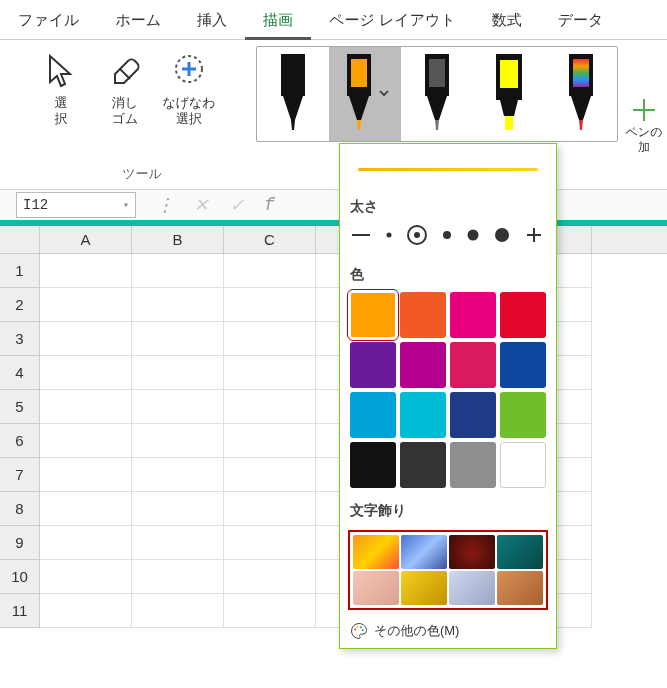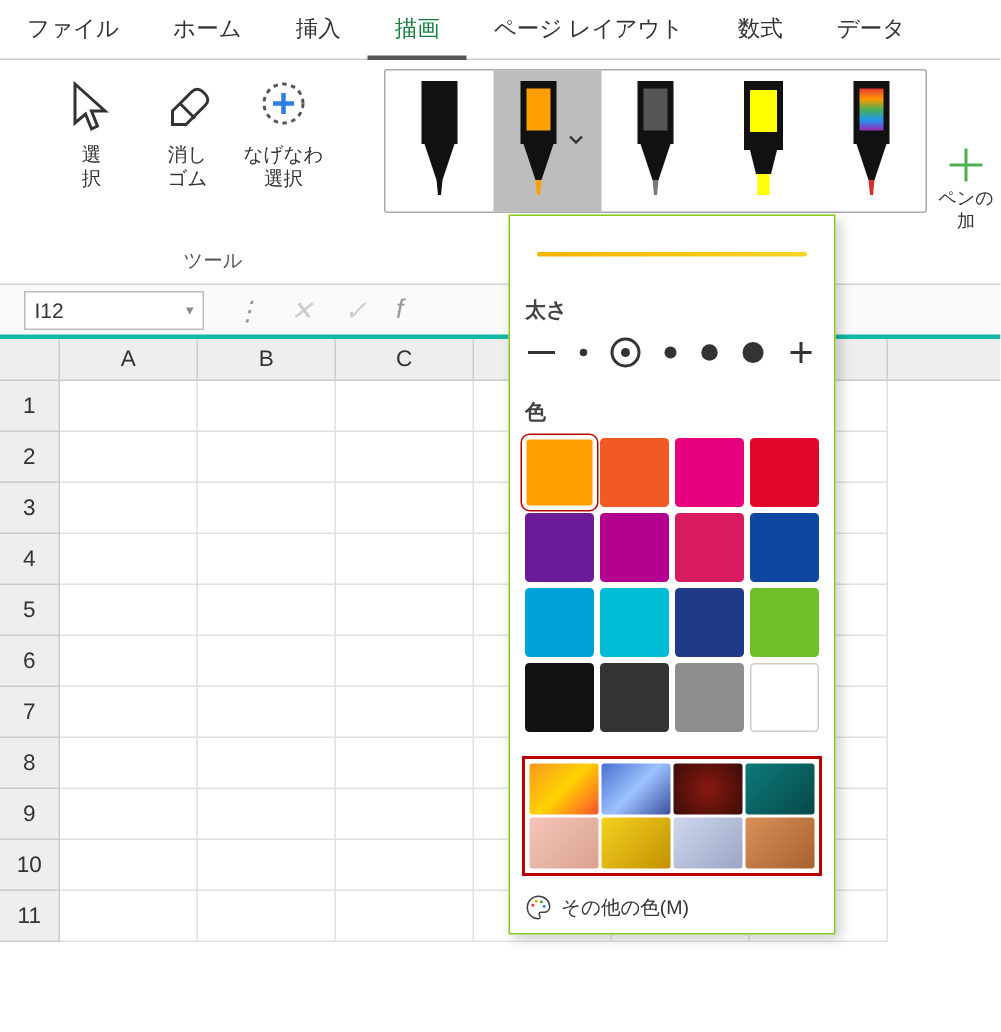--- a/index.html
+++ b/index.html
@@ -101,8 +101,9 @@
       display:flex;
       align-items:center;
       height: 36px;
-      border-bottom:3px solid #14b8a6;
+      border-bottom:6px solid #14b8a6;
       background:#fafafa;
+      font-family:Liberation Mono, monospace;
     }
     .namebox{
       width:120px; height:26px;

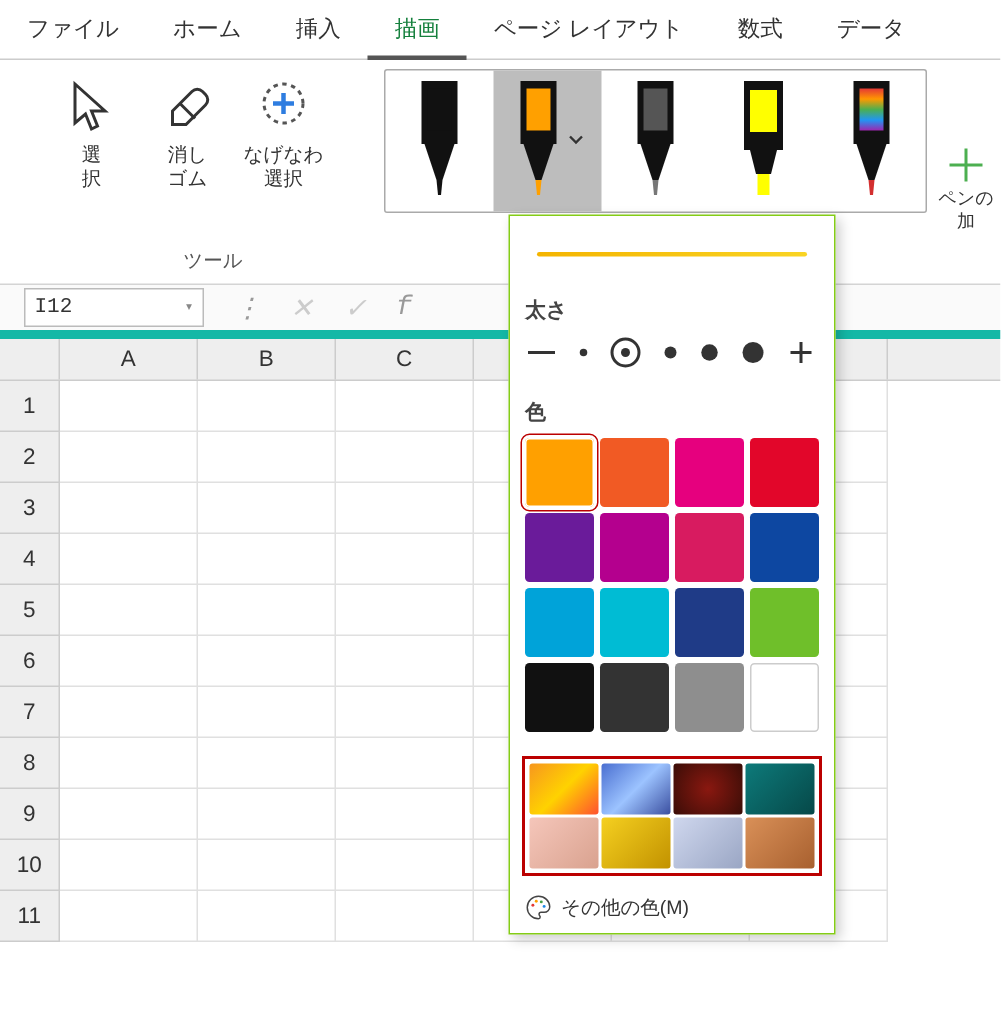--- a/index.html
+++ b/index.html
@@ -461,6 +461,7 @@
         <div class="swatch" style="background: rgb(142, 142, 142);"></div>
         <div class="swatch" style="background: rgb(255, 255, 255); border: 1px solid rgb(204, 204, 204);"></div>
       </div>
+    <div class="sect-head">文字飾り</div>
     <div class="effects-wrap">
       <div class="effects" id="effects">
           <div class="eff" style="background: linear-gradient(135deg, rgb(247, 151, 30), rgb(255, 210, 0), rgb(255, 81, 47));"></div>

